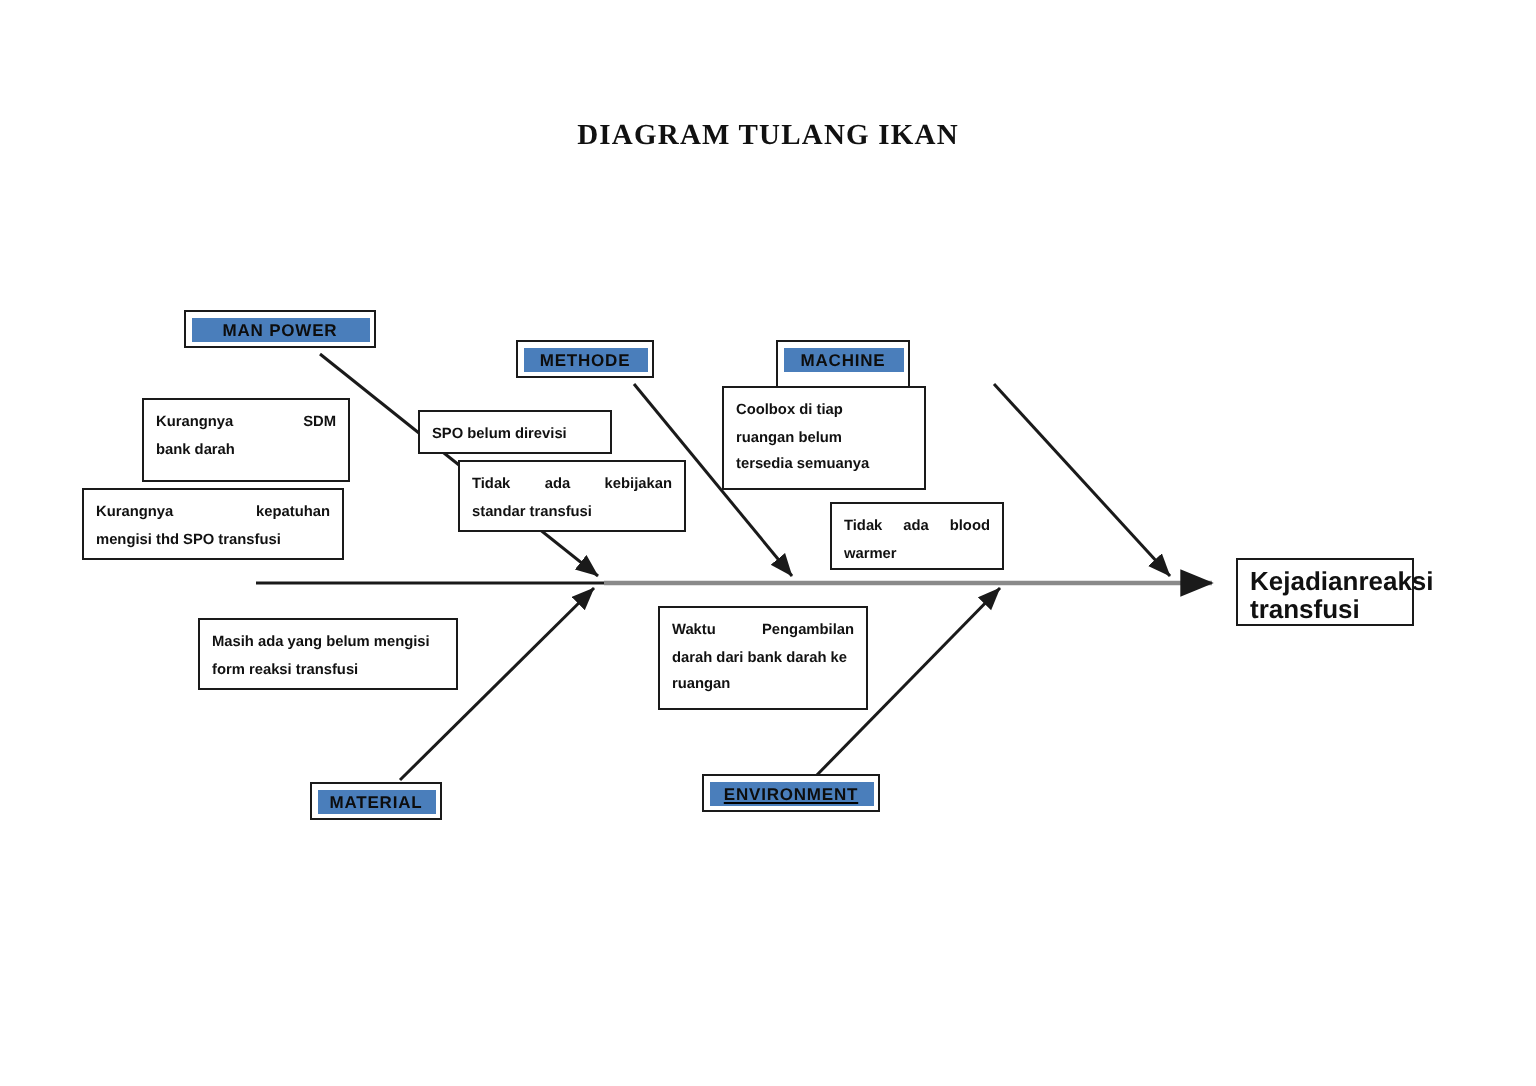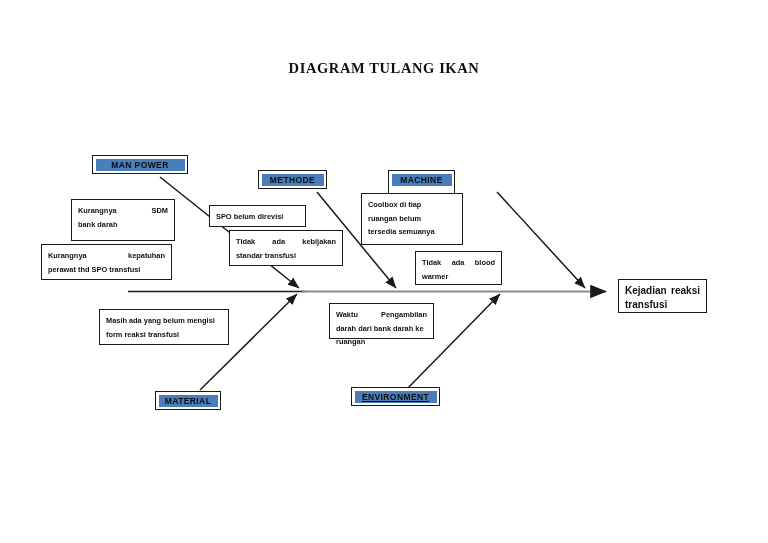--- a/index.html
+++ b/index.html
@@ -145,7 +145,7 @@
       <span>Kurangnya</span>
       <span>kepatuhan</span>
     </span>
-    <span class="l-line">perawat thd SPO transfusi</span>
+    <span class="l-line">mengisi thd SPO transfusi</span>
   </div>
 
   <div class="cause-box" style="left:209px; top:205px; width:97px; height:22px;">

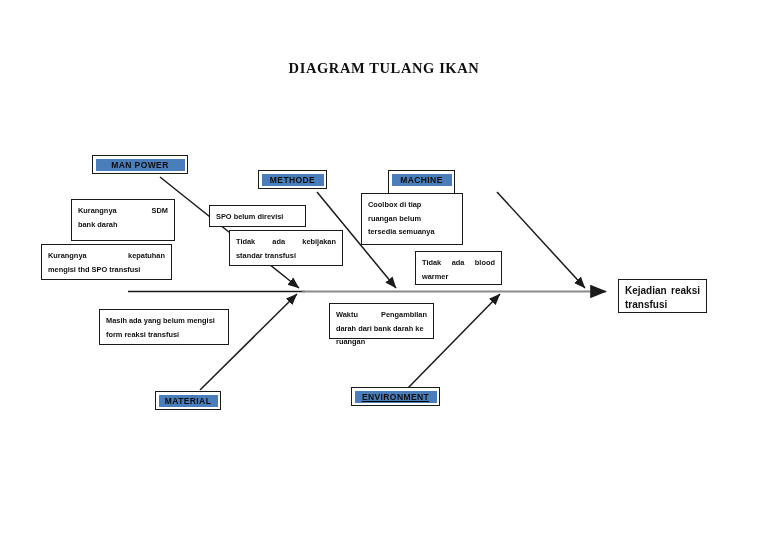--- a/index.html
+++ b/index.html
@@ -74,7 +74,7 @@
     border: 1.2px solid #1a1a1a;
     background: #ffffff;
     box-sizing: border-box;
-    font-size: 10px;
+    font-size: 13px;
     color: #111111;
     line-height: 13.5px;
     padding: 4px 6px;

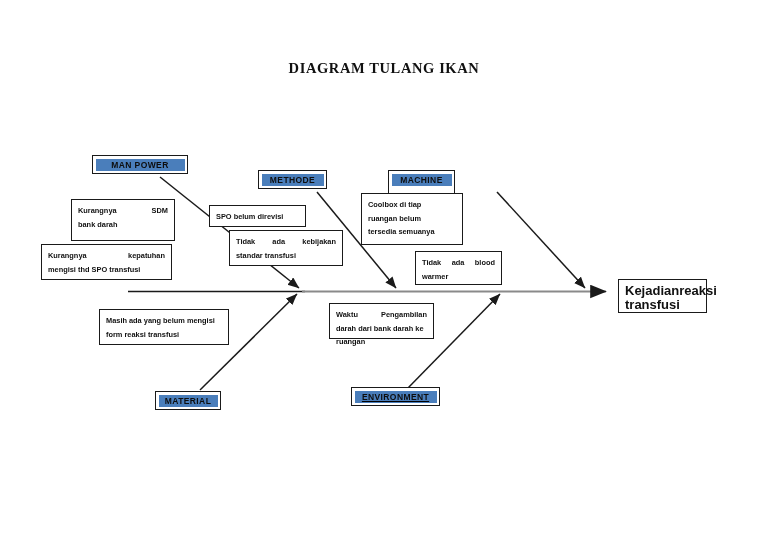--- a/index.html
+++ b/index.html
@@ -181,7 +181,7 @@
     <span class="l-line">form reaksi transfusi</span>
   </div>
 
-  <div class="cause-box" style="left:329px; top:303px; width:105px; height:36px;">
+  <div class="cause-box" style="left:329px; top:303px; width:105px; height:52px;">
     <span class="j-line">
       <span>Waktu</span>
       <span>Pengambilan</span>

